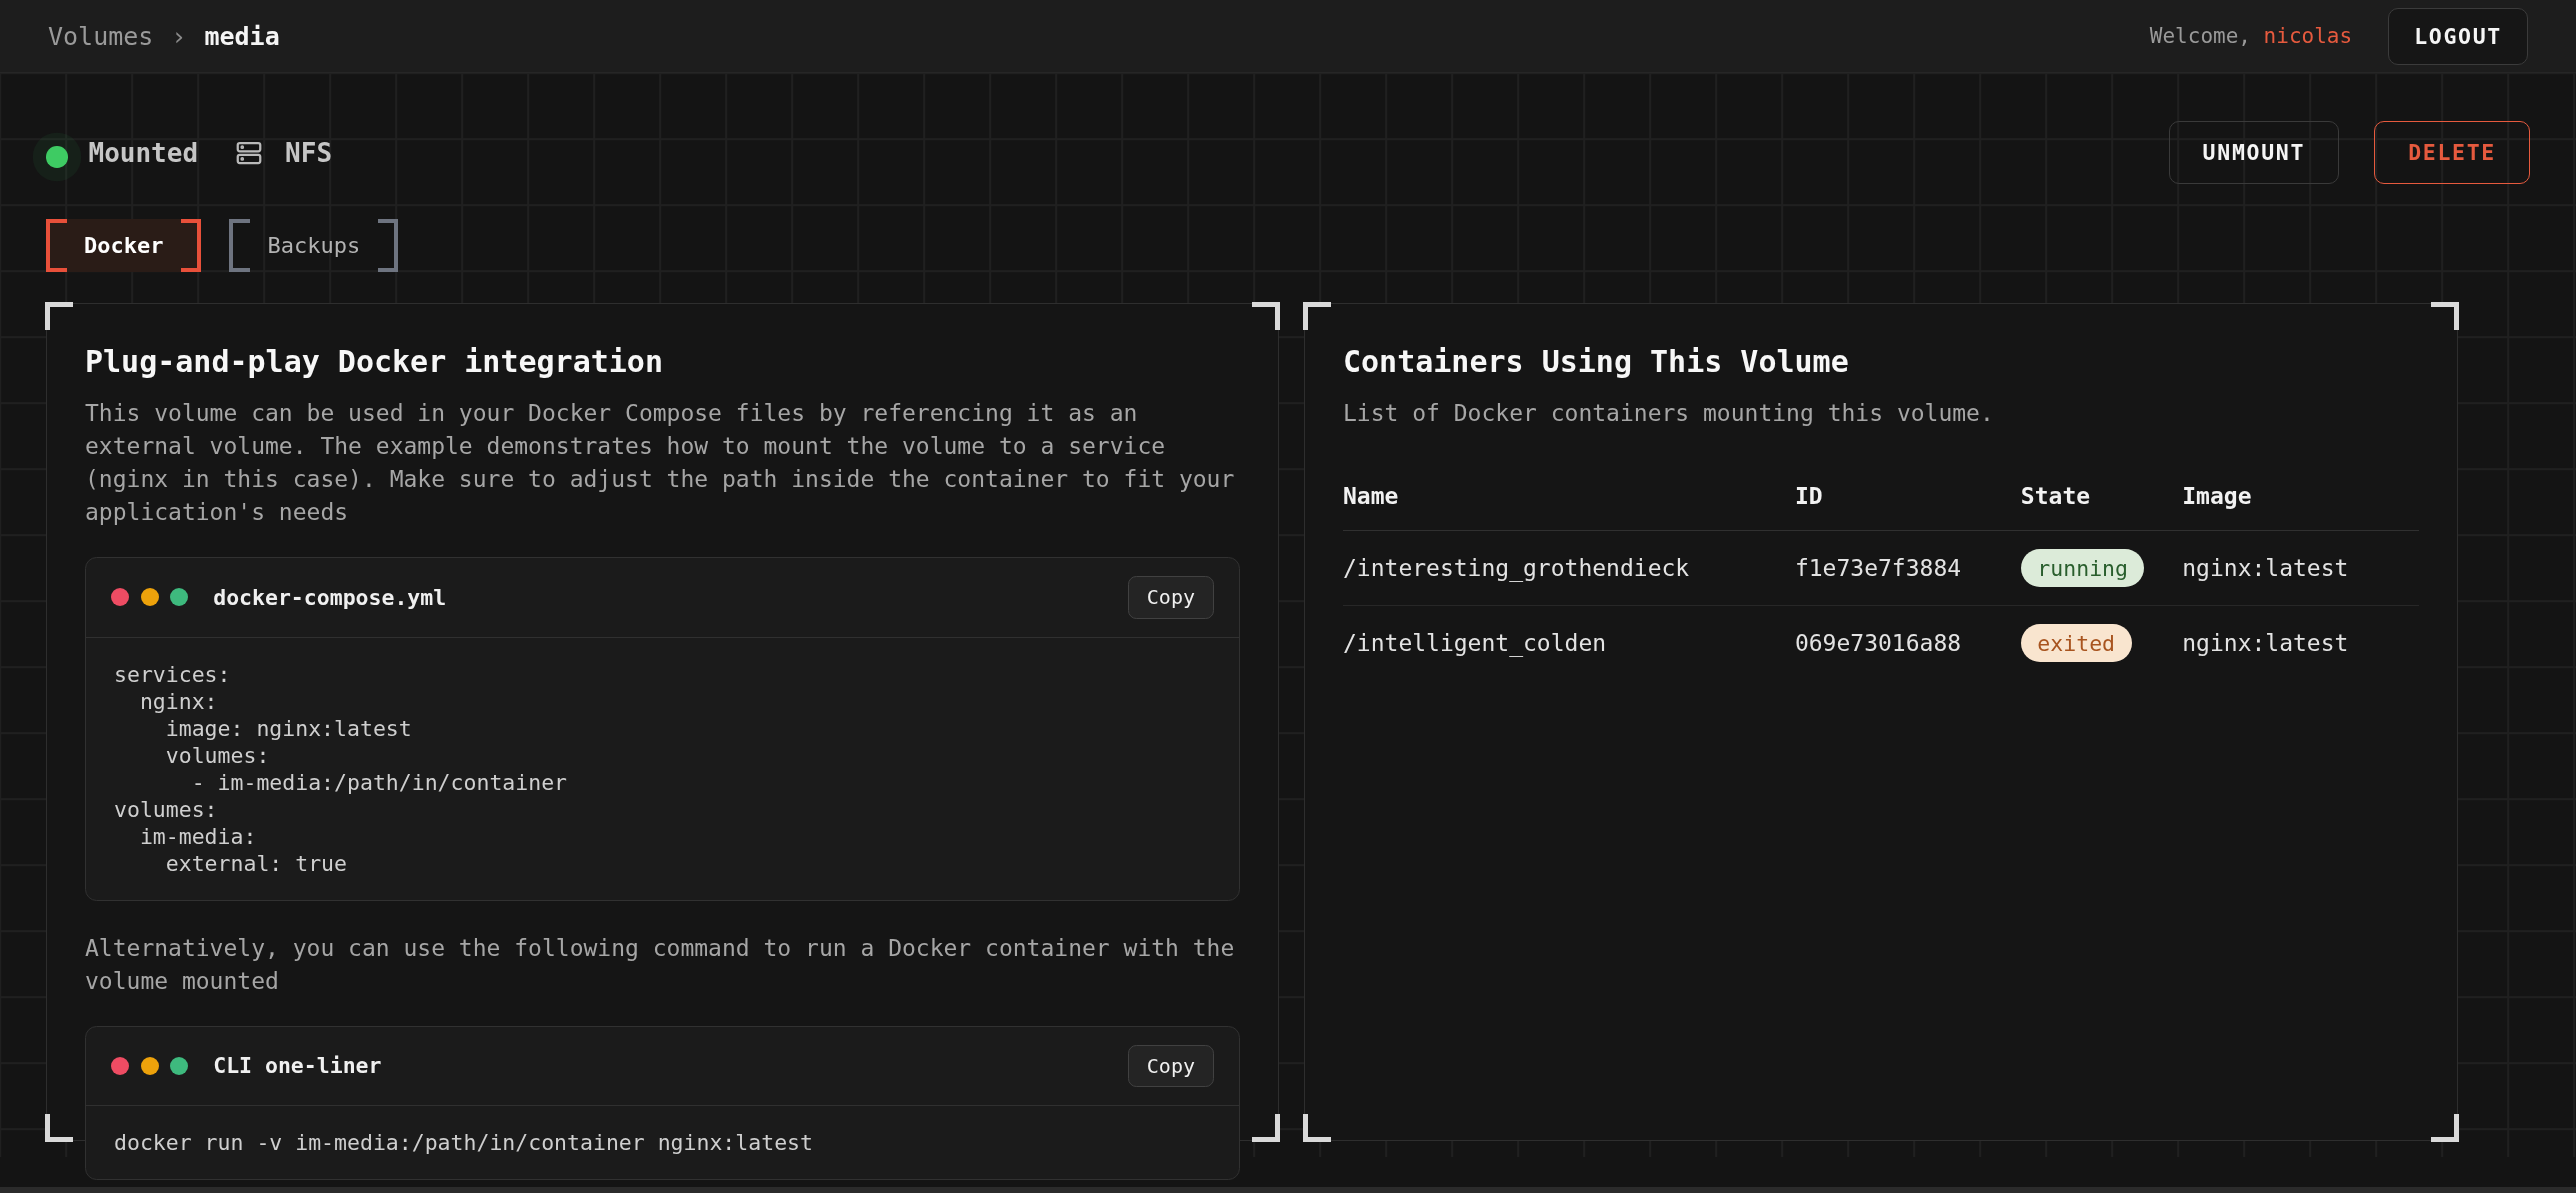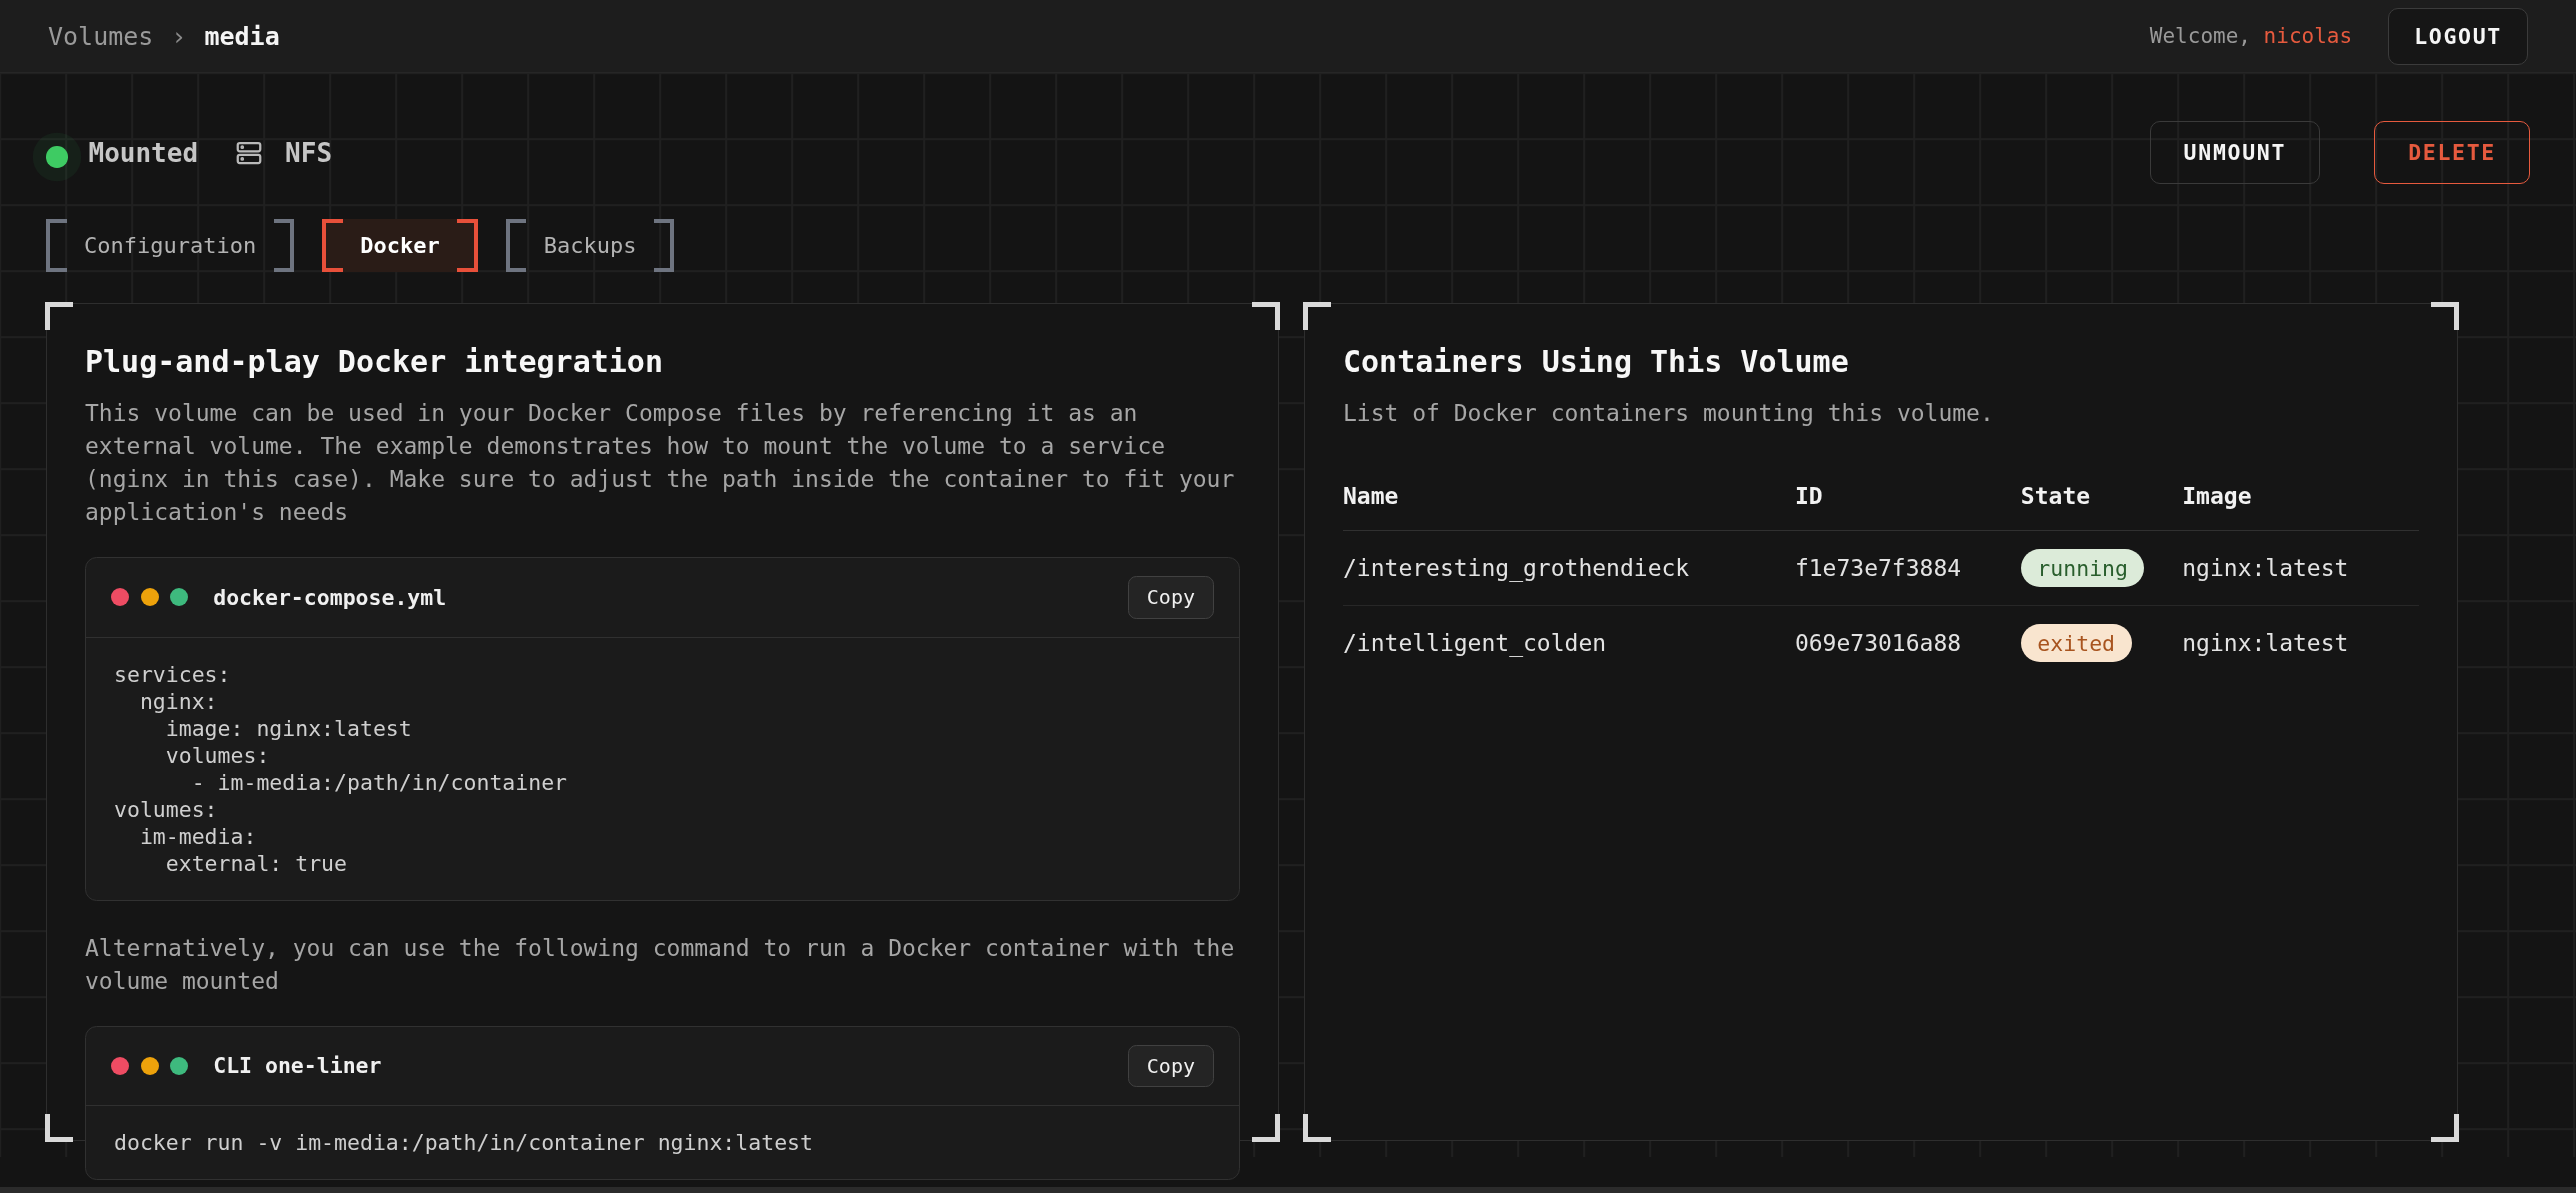--- a/index.html
+++ b/index.html
@@ -81,7 +81,7 @@
   }
   .status-label{font-size:26px;font-weight:bold;color:#c6c6c6;}
   .nfs-icon{width:30px;height:30px;display:block;}
-  .actions{display:flex;gap:54px;}
+  .actions{display:flex;gap:35px;}
   .action-btn{
     font-family:inherit;
     font-size:21.5px;font-weight:bold;letter-spacing:1.7px;

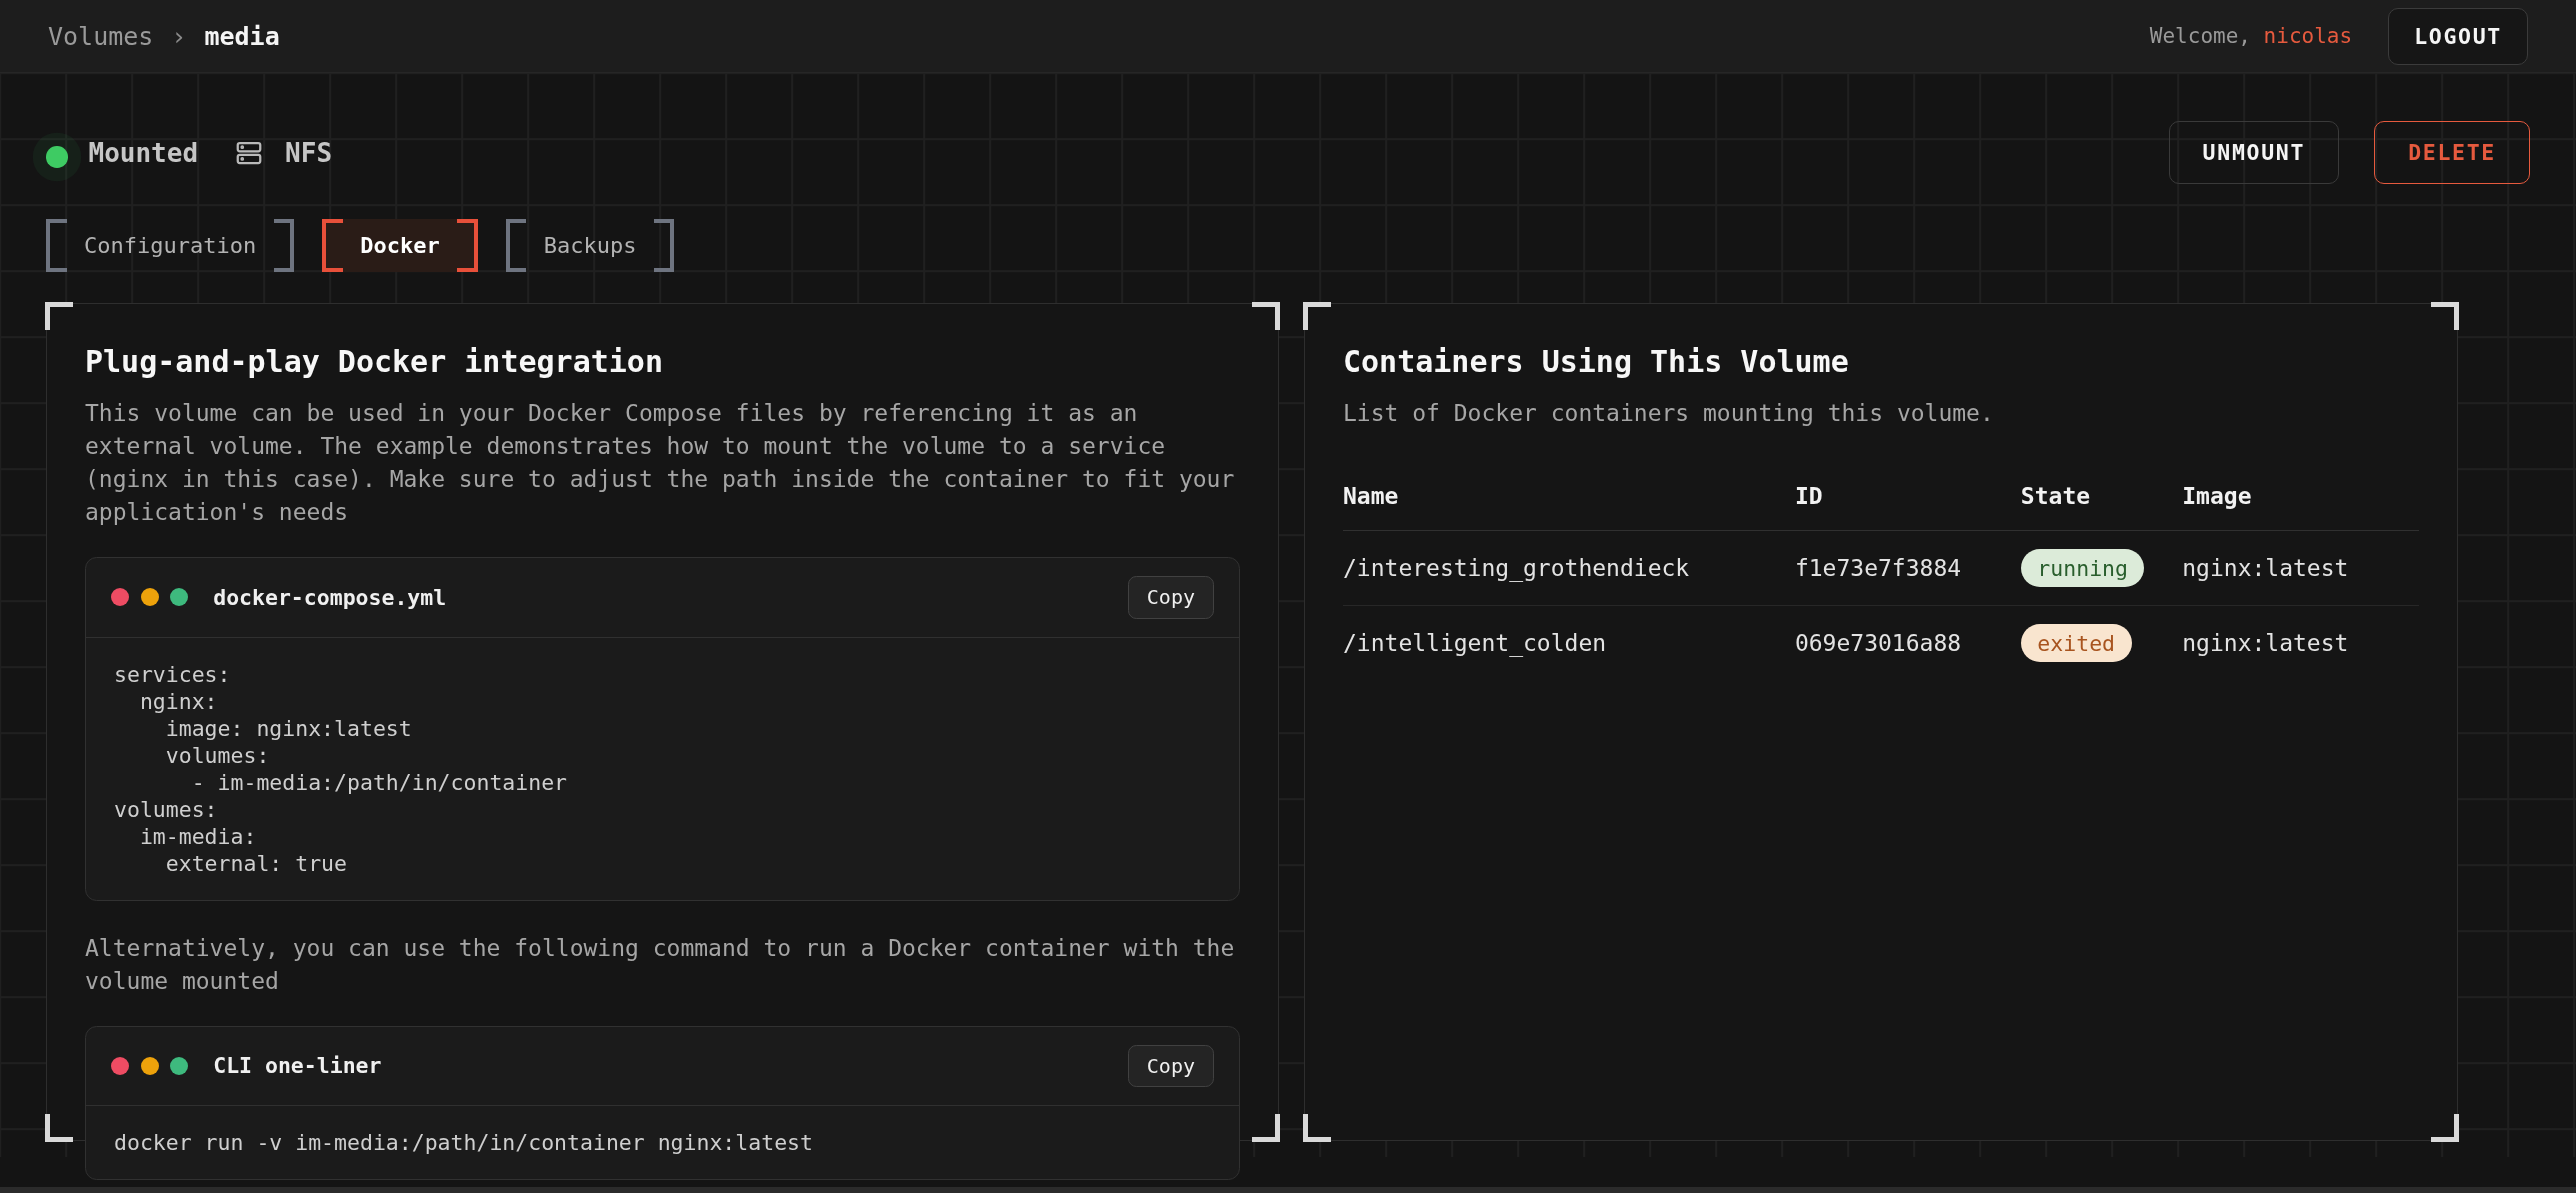--- a/index.html
+++ b/index.html
@@ -233,7 +233,6 @@
   </div>
 
   <div class="tabs-row">
-    <div class="tab">Configuration</div>
     <div class="tab active">Docker</div>
     <div class="tab">Backups</div>
   </div>

